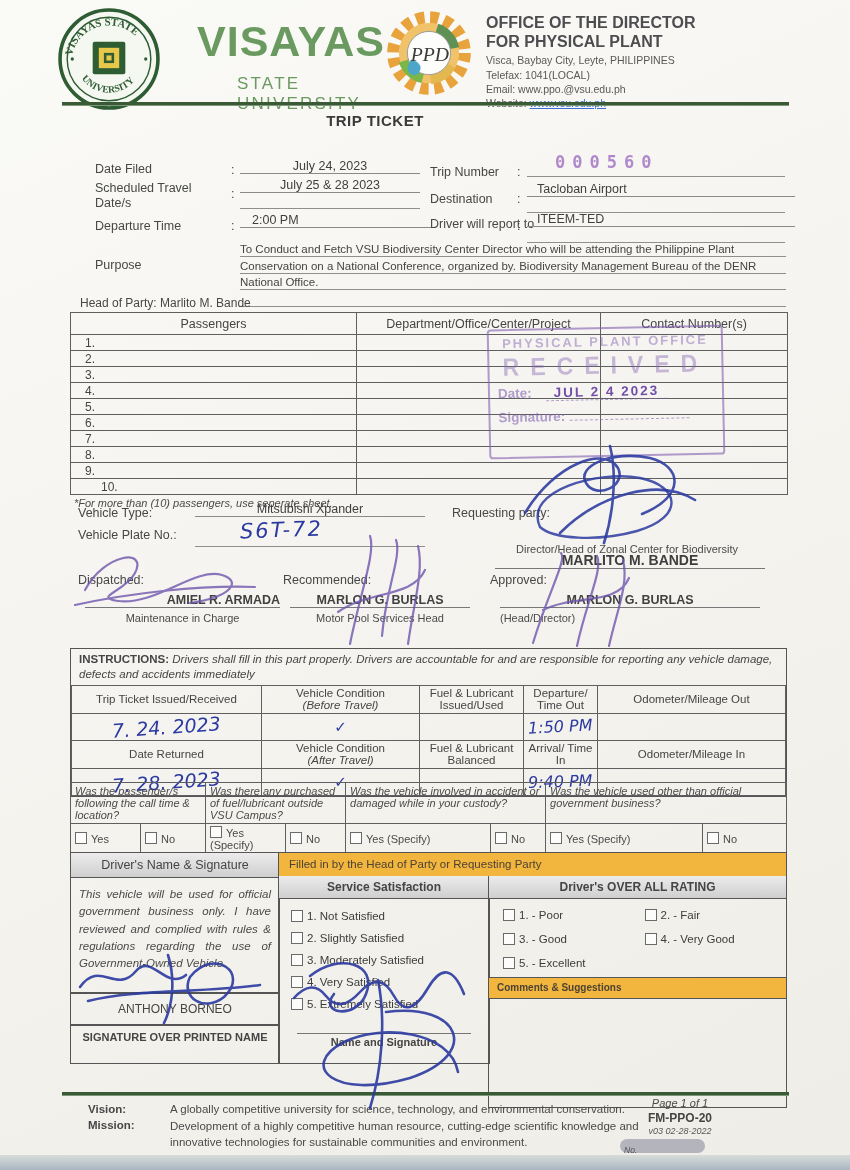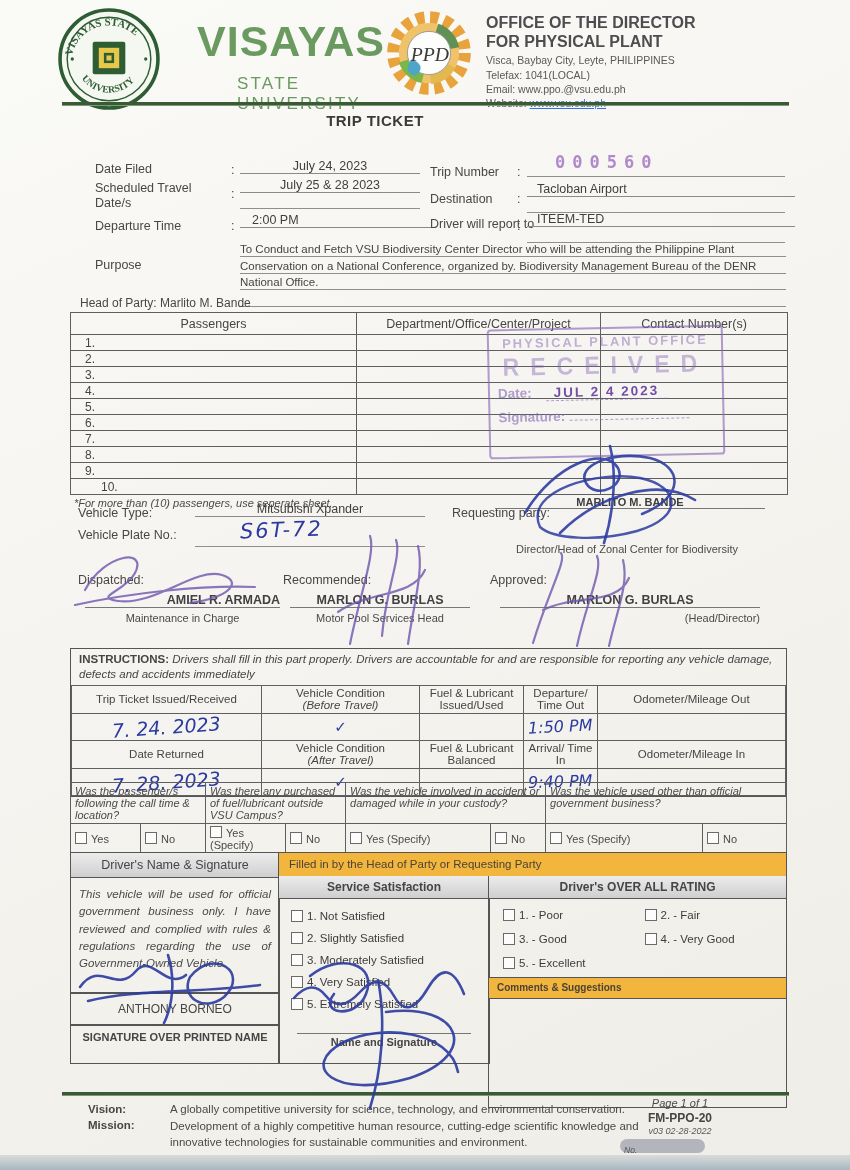--- a/index.html
+++ b/index.html
@@ -214,7 +214,7 @@
   <div class="abs hand" style="left:240px;top:518px;font-size:21px;letter-spacing:2px;transform:rotate(-2deg);">S6T-72</div>
 
   <div class="abs lbl" style="left:452px;top:506px;">Requesting party:</div>
-  <div class="abs" style="left:495px;top:496px;width:270px;text-align:center;font-size:11px;font-weight:bold;color:#3e3e3e;border-bottom:1px solid #777;">MARLITO M. BANDE</div>
+  <div class="abs" style="left:495px;top:552px;width:270px;text-align:center;font-size:14px;font-weight:bold;color:#3e3e3e;border-bottom:1px solid #777;">MARLITO M. BANDE</div>
   <div class="abs" style="left:462px;top:543px;width:330px;text-align:center;font-size:11px;color:#4a4a4a;line-height:1.25;">
     <div>Director/Head of Zonal Center for Biodiversity</div>
   </div>

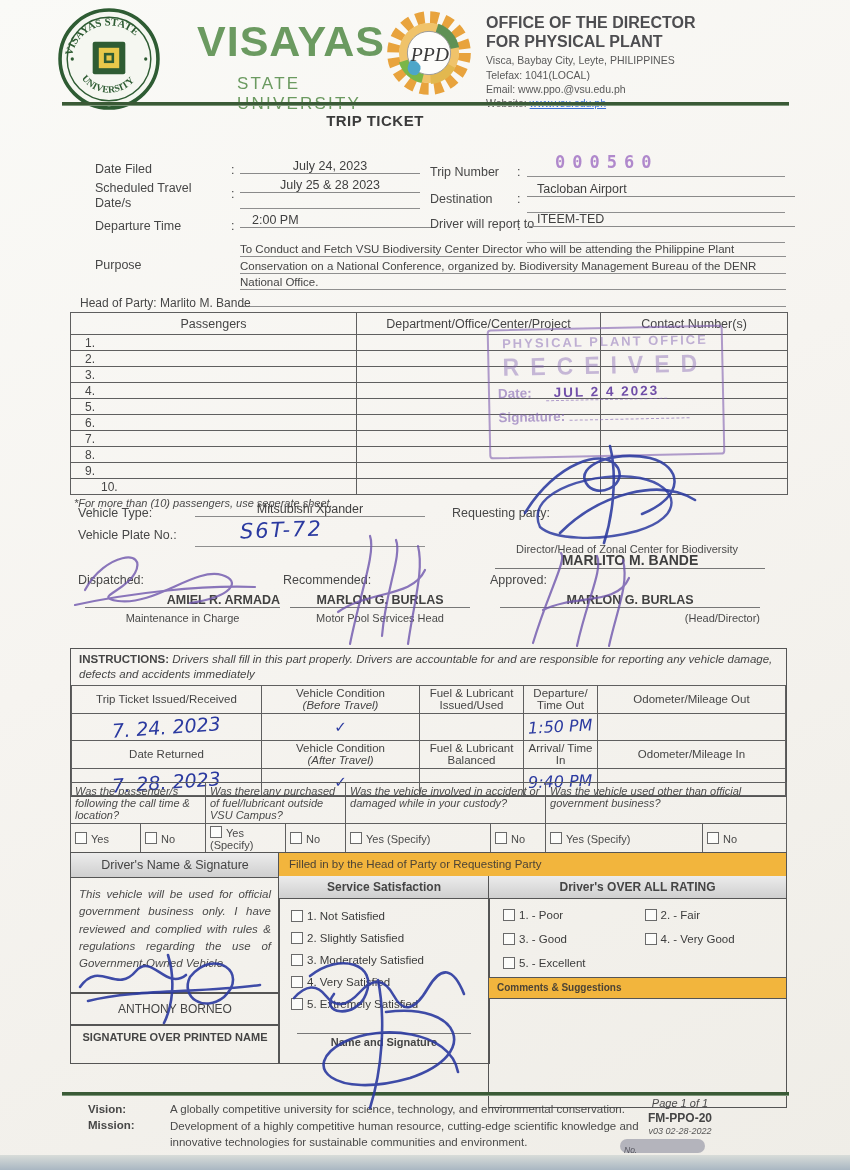--- a/index.html
+++ b/index.html
@@ -229,7 +229,7 @@
 
   <div class="abs" style="left:85px;top:612px;width:195px;text-align:center;font-size:11px;color:#4a4a4a;">Maintenance in Charge</div>
   <div class="abs" style="left:290px;top:612px;width:180px;text-align:center;font-size:11px;color:#4a4a4a;">Motor Pool Services Head</div>
-  <div class="abs" style="left:500px;top:612px;width:260px;text-align:right;font-size:11px;color:#4a4a4a;">(Head/Director)</div>
+  <div class="abs" style="left:500px;top:612px;width:260px;text-align:left;font-size:11px;color:#4a4a4a;">(Head/Director)</div>
 
   <svg class="abs" style="left:70px;top:545px;" width="195" height="70" viewBox="0 0 195 70">
     <g fill="none" stroke="#6f56ad" stroke-width="2.2" stroke-linecap="round" opacity="0.8">

